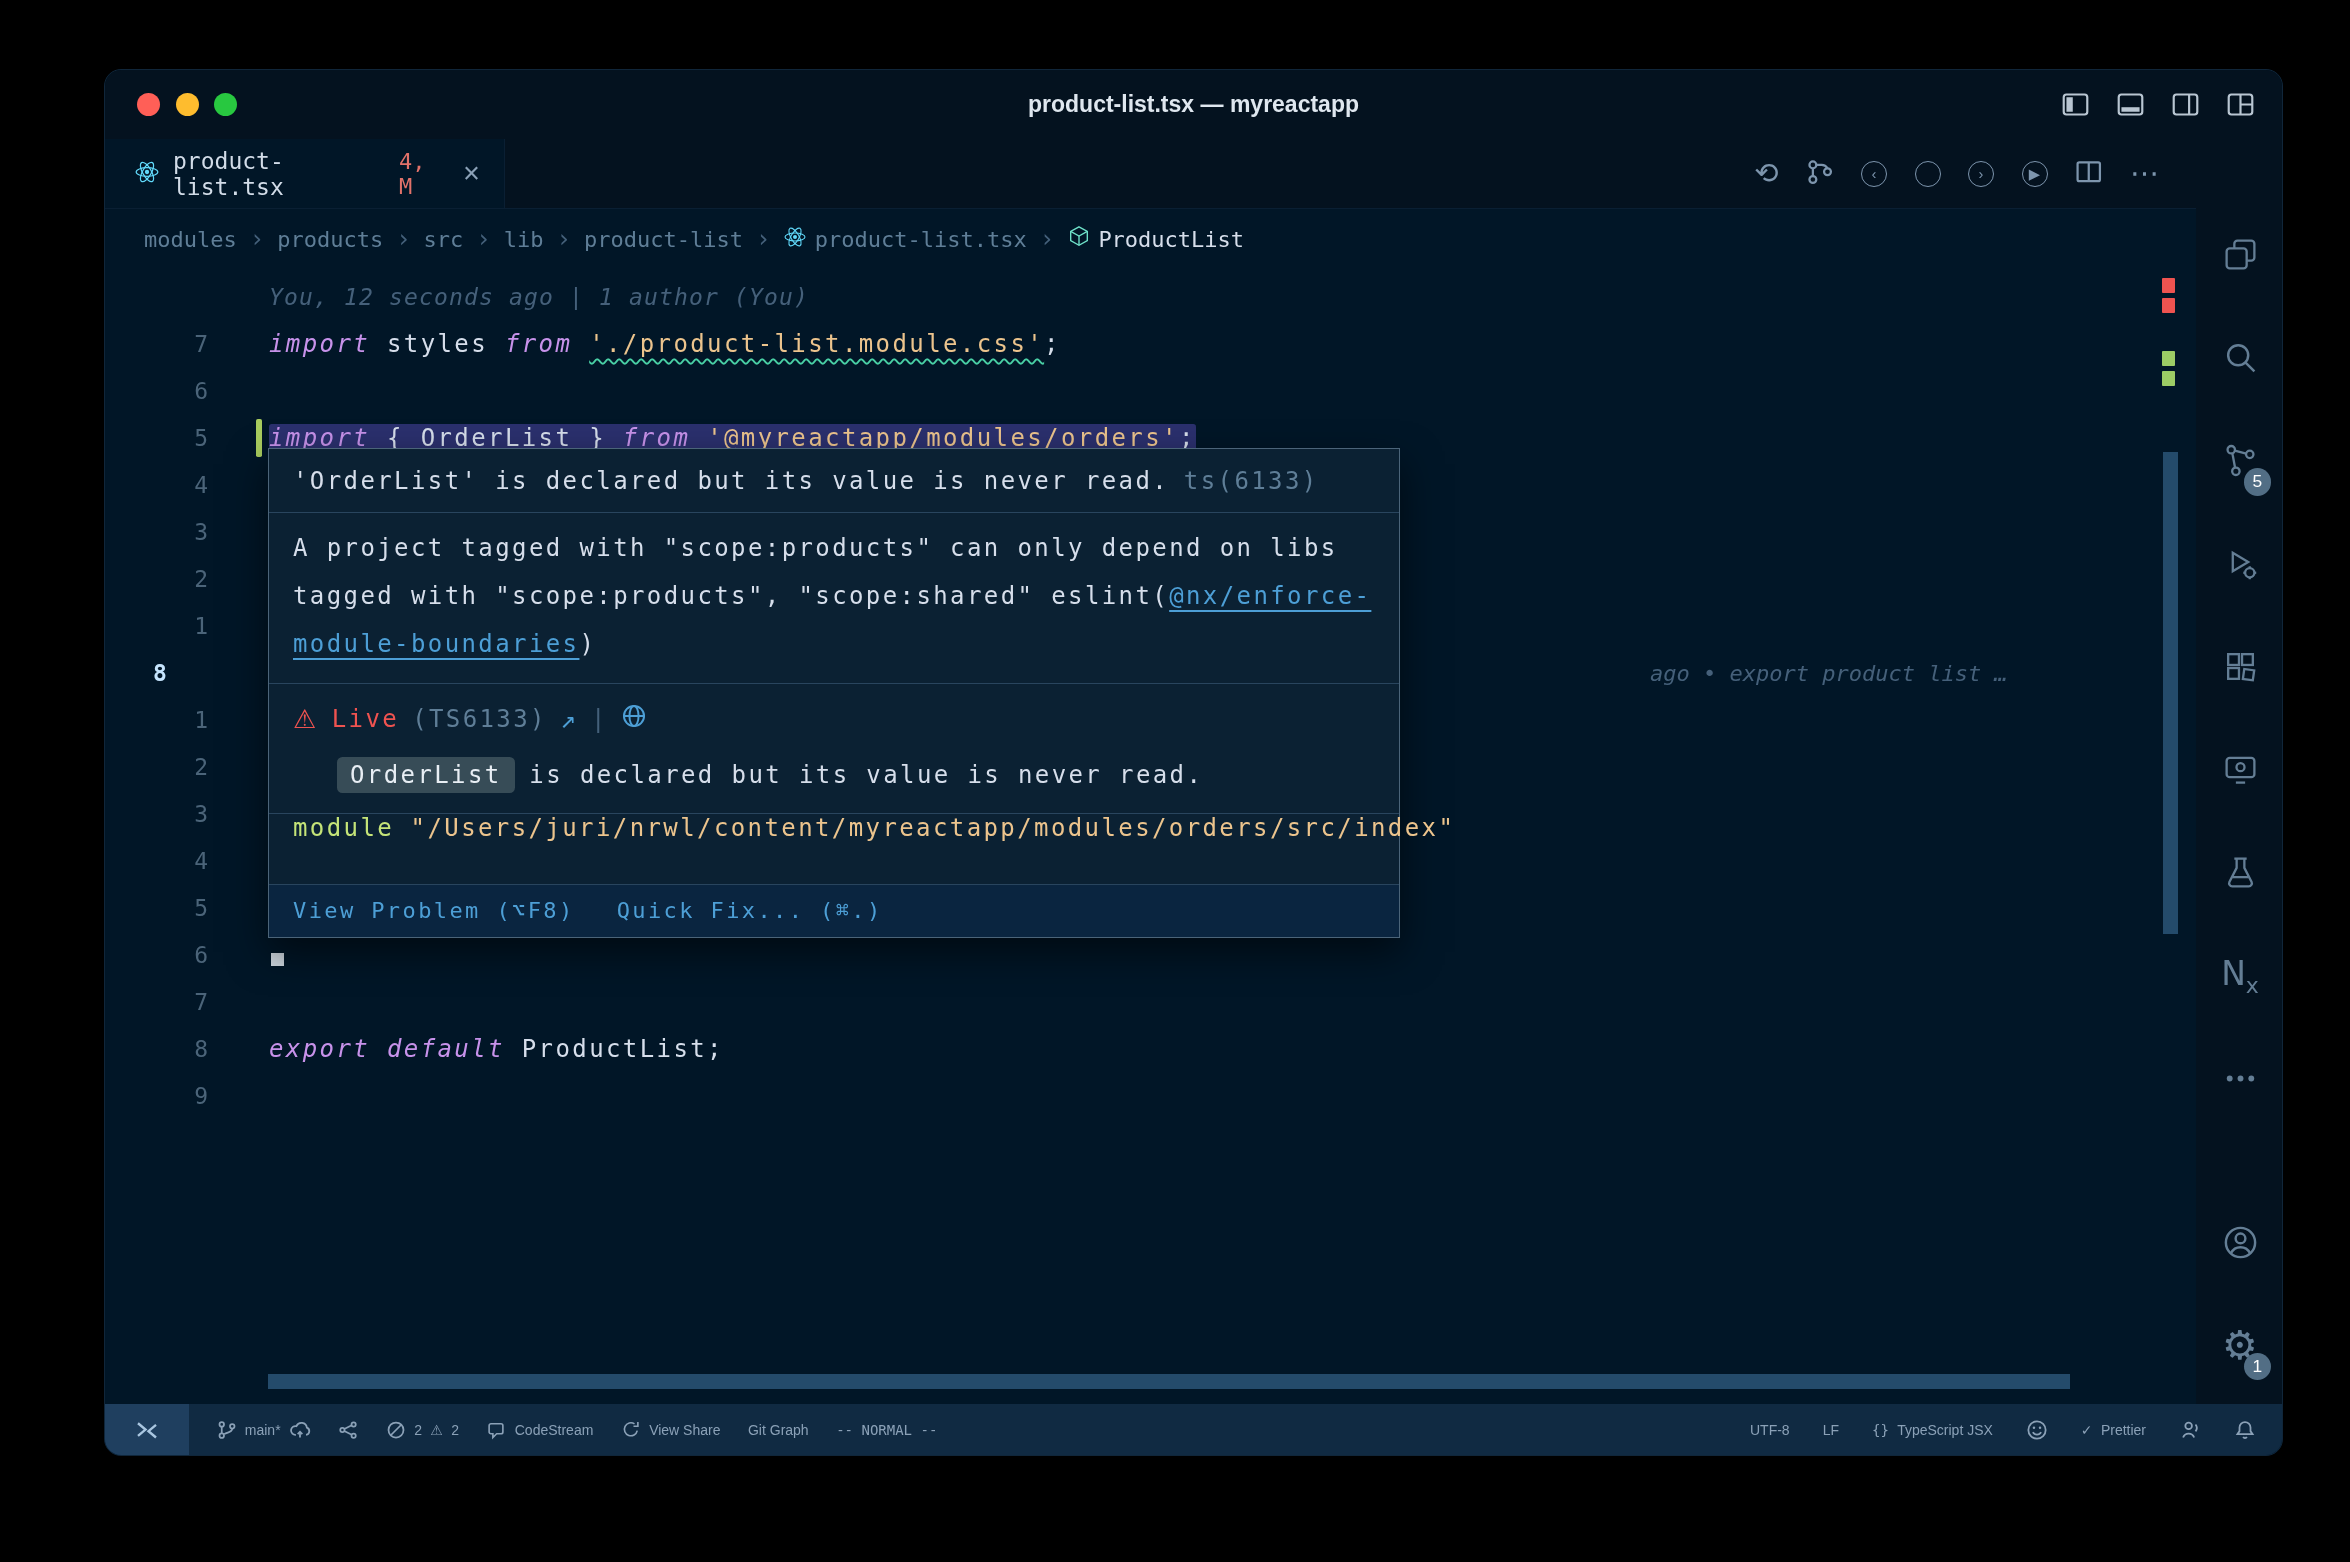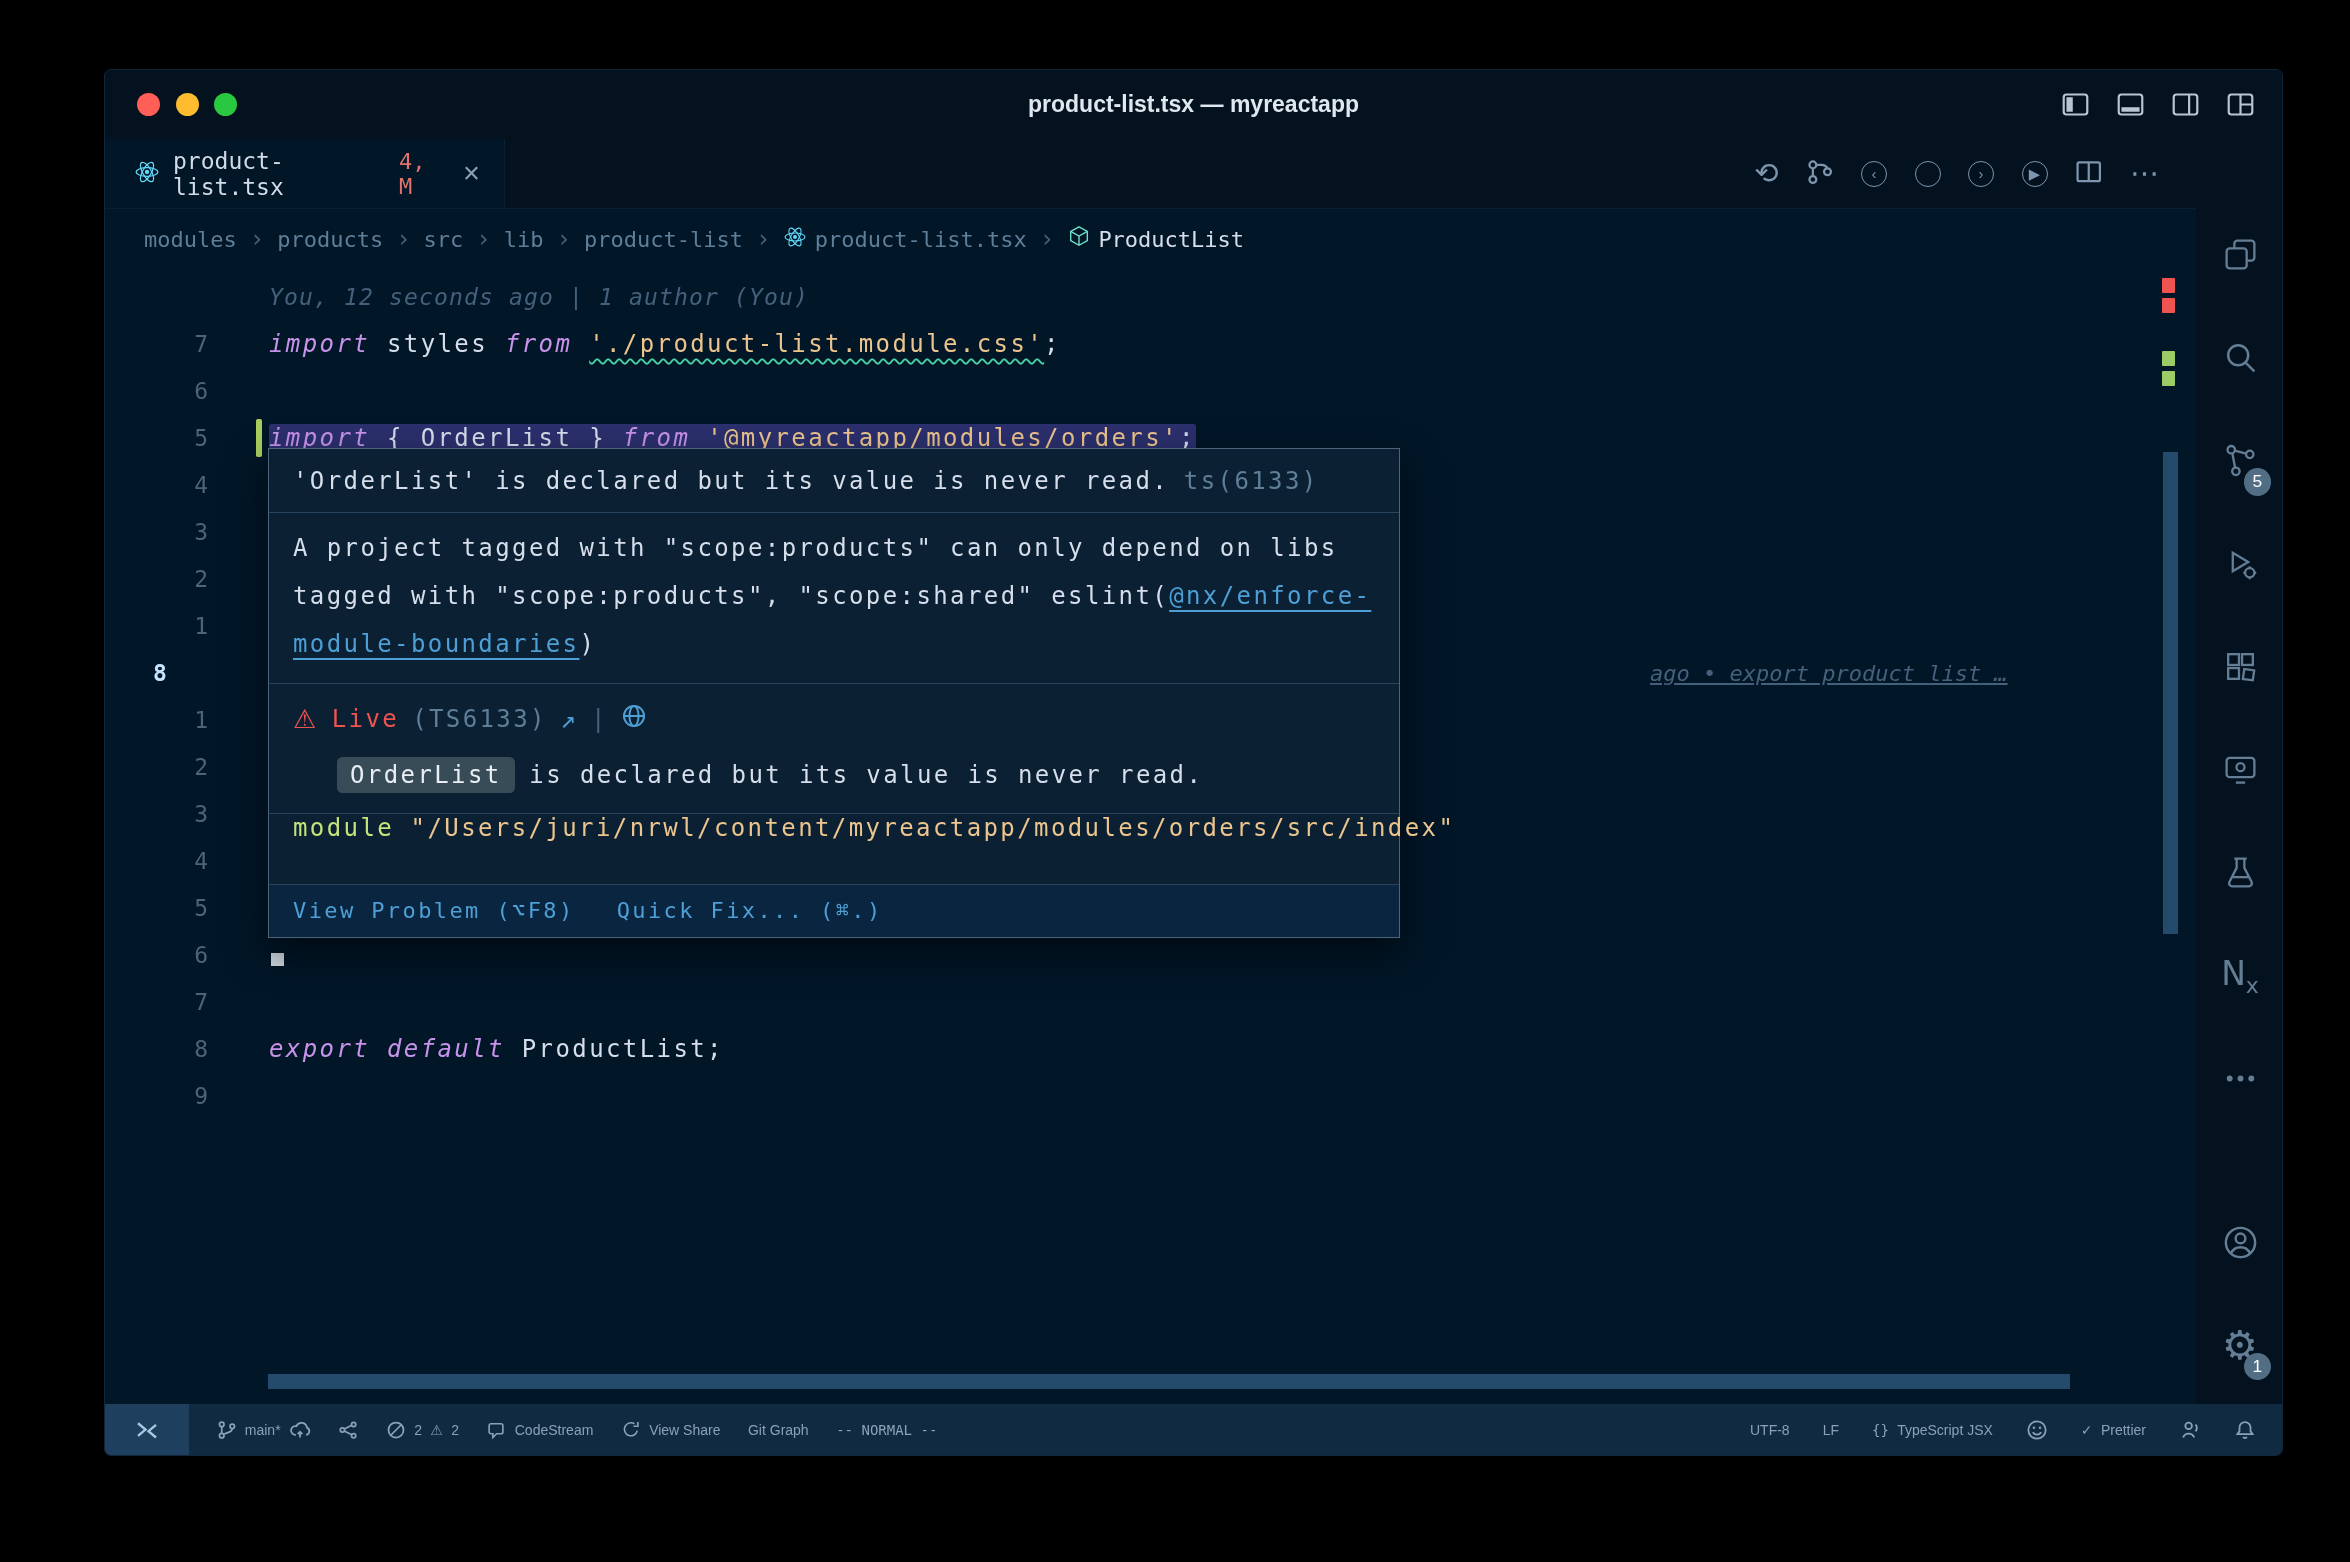--- a/index.html
+++ b/index.html
@@ -5,7 +5,7 @@
   * { margin:0; padding:0; box-sizing:border-box; }
   body { width:2351px; height:1563px; background:#000; font-family:"Liberation Sans", sans-serif; overflow:hidden; }
   .window { position:absolute; left:104px; top:69px; width:2179px; height:1387px; background:#011627;
-            border-radius:7px; overflow:hidden; display:flex; flex-direction:column;
+            border-radius:17px; overflow:hidden; display:flex; flex-direction:column;
             box-shadow:0 37px 110px rgba(0,0,0,.8); border:0.9px solid #10263a; }
 
   

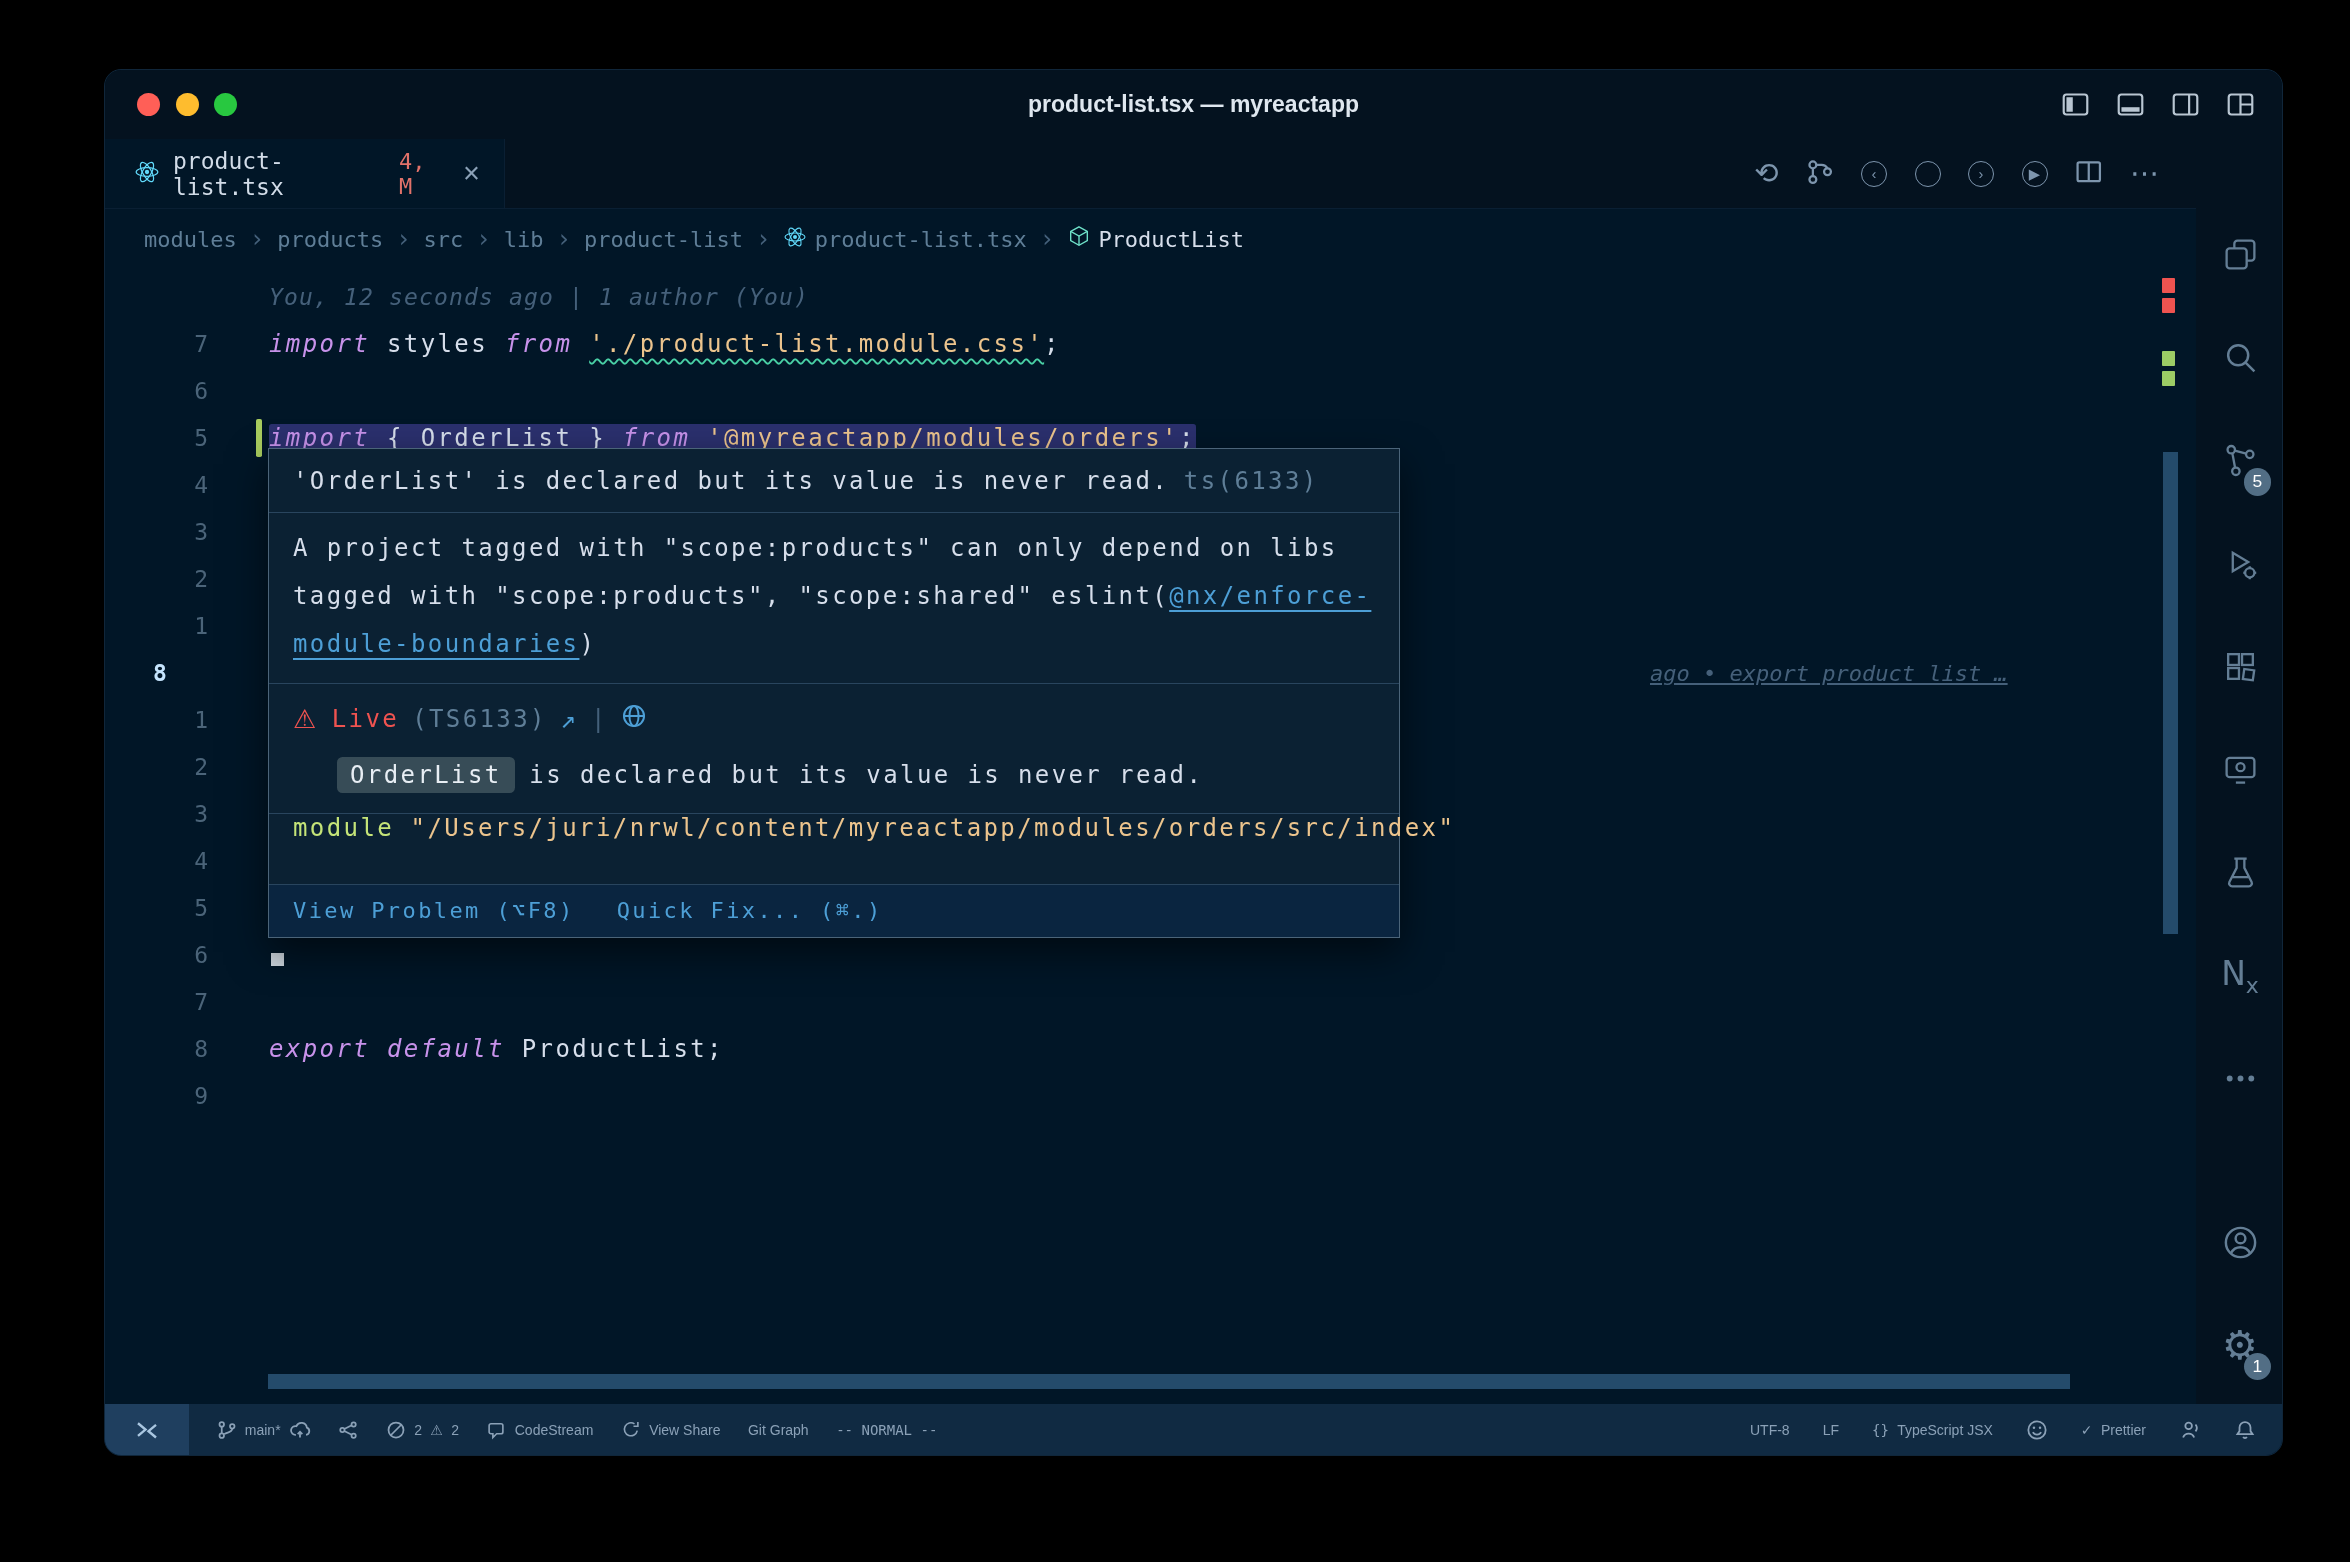--- a/index.html
+++ b/index.html
@@ -54,7 +54,7 @@
   .u-mod  { text-decoration:underline wavy #49d0a5 1.8px; text-underline-offset:6.4px; text-decoration-skip-ink:none; }
   .selwrap { background:rgba(113,93,226,.38); border-radius:2.8px; }
   .inline-blame { position:absolute; left:1545px; top:381px; height:47px; display:flex; align-items:center;
-                  color:#45607a; font-style:italic; font-family:"DejaVu Sans Mono", monospace; font-size:22px; white-space:pre; overflow:hidden; right:138px;text-decoration:underline; }
+                  color:#45607a; font-style:italic; font-family:"DejaVu Sans Mono", monospace; font-size:22px; white-space:pre; overflow:hidden; right:138px; }
 
   
   .ruler-mark { position:absolute; width:13px; right:21px; border-radius:0.9px; }

